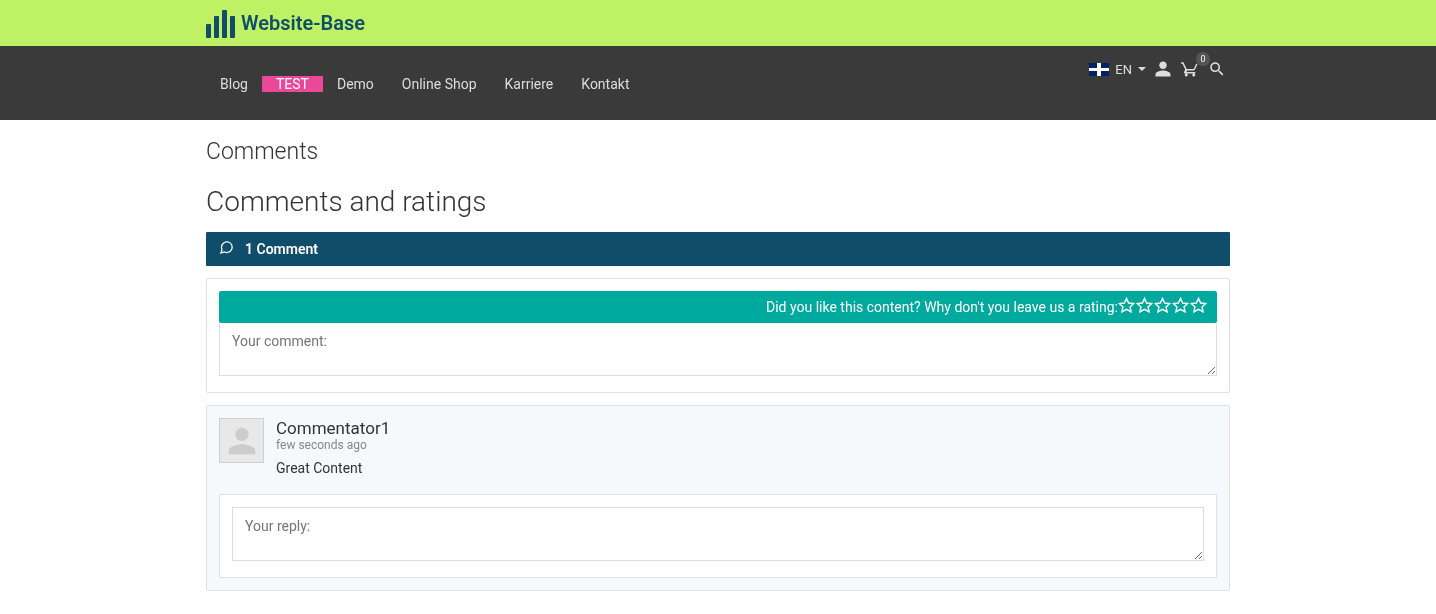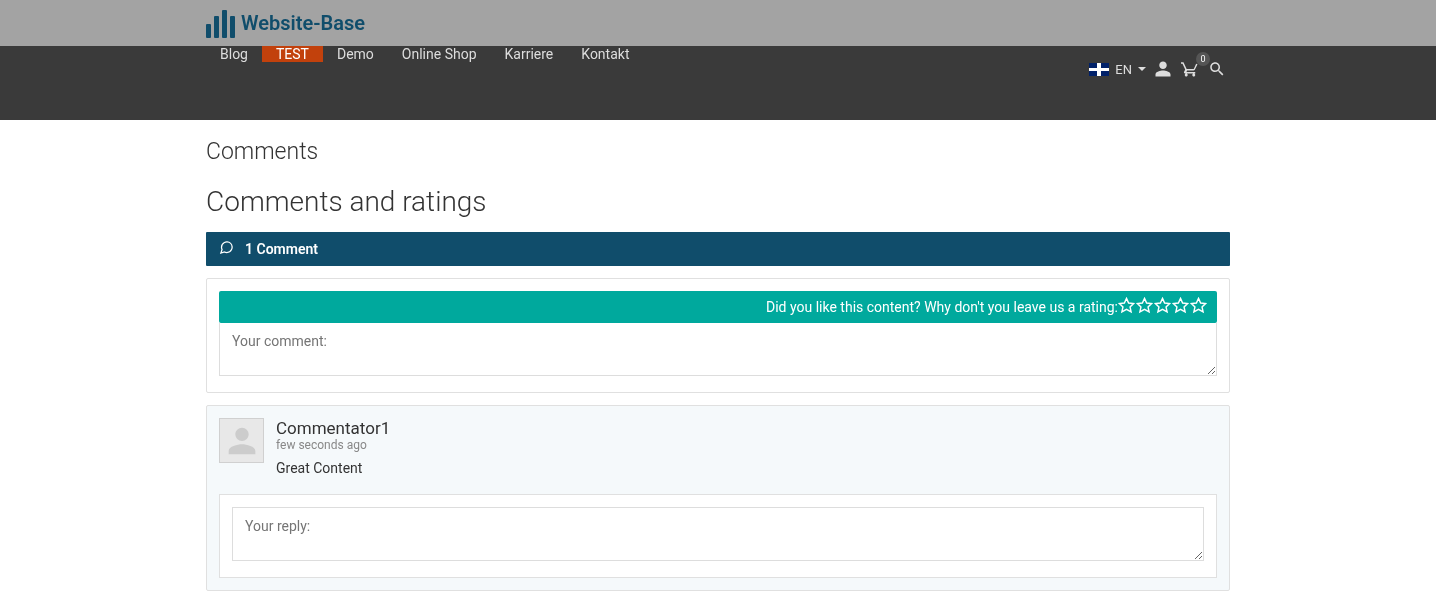--- a/index.html
+++ b/index.html
@@ -18,7 +18,7 @@
     }
     
     .top-header {
-      background: #a3a3a3;
+      background: #bef264;
       padding: 8px 0;
     }
     .logo {

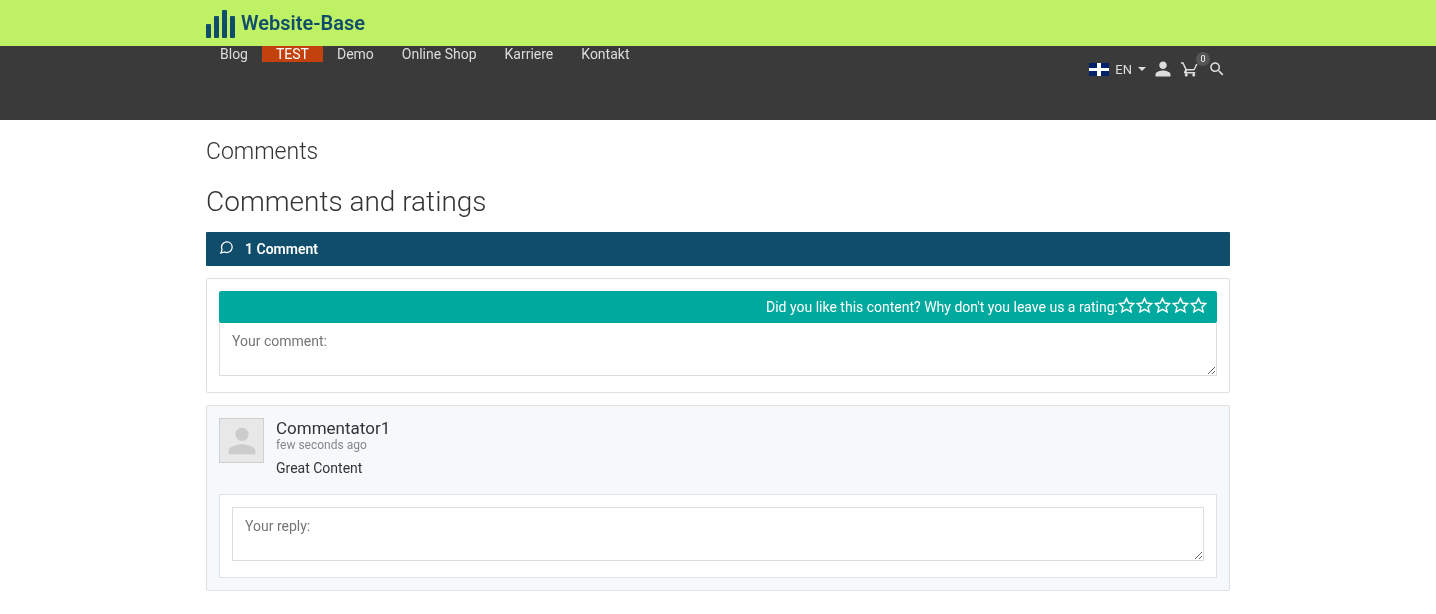--- a/index.html
+++ b/index.html
@@ -59,7 +59,7 @@
     }
     .nav-left {
       display: flex;
-      align-items: flex-start;
+      align-items: flex-end;
     }
     .nav-item {
       display: flex;

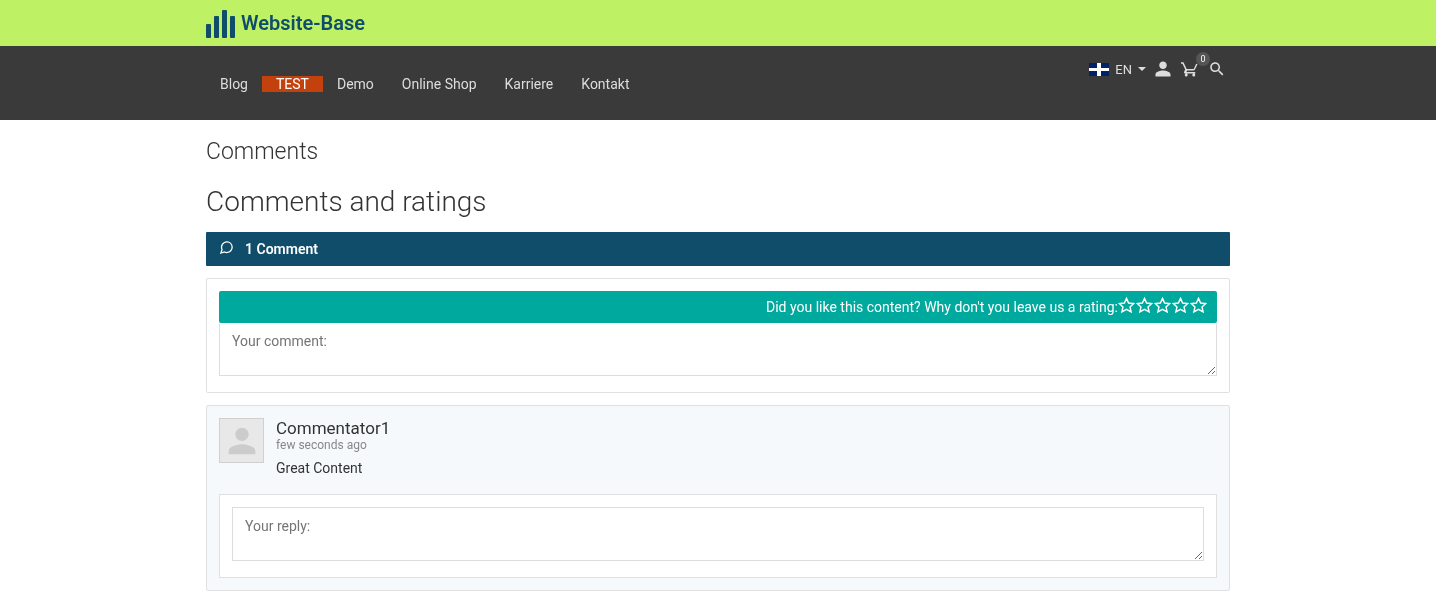--- a/index.html
+++ b/index.html
@@ -70,7 +70,7 @@
       cursor: pointer;
     }
     .nav-item.active {
-      background: #c2410c;
+      background: #ec4899;
       color: #fff;
     }
     .nav-right {

